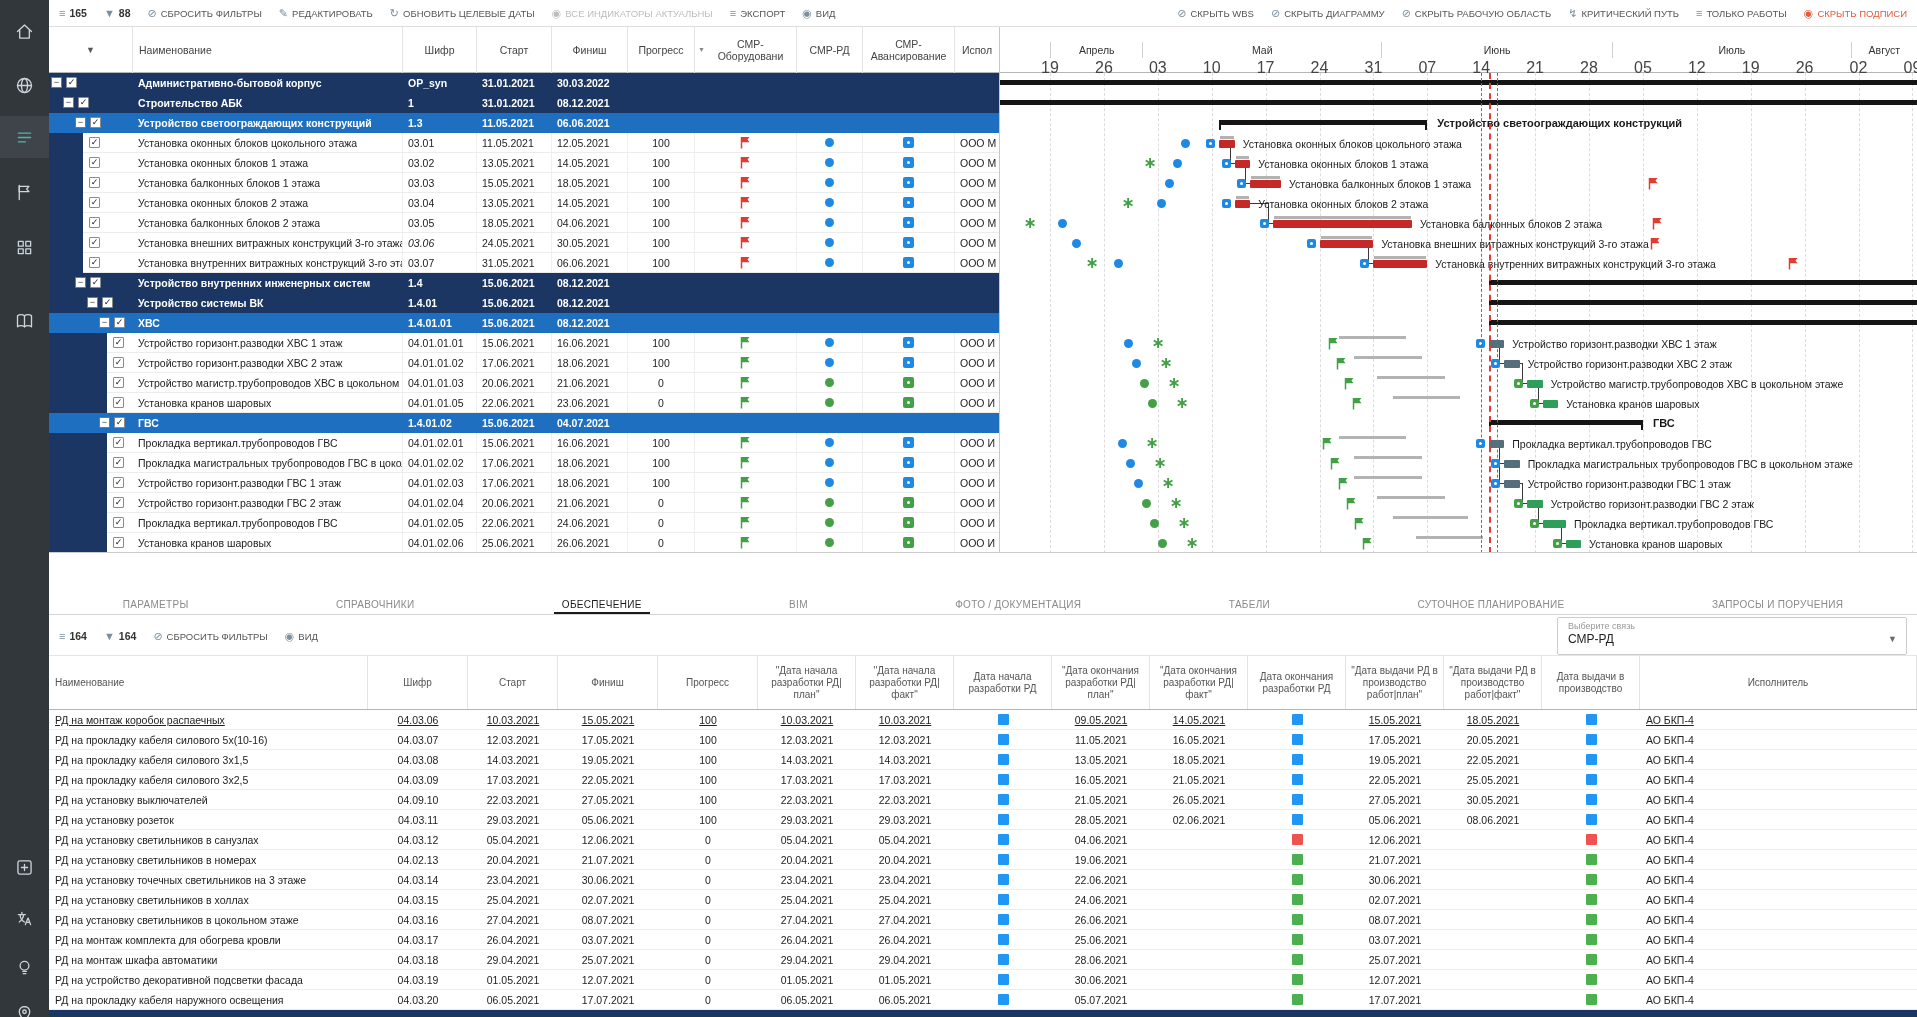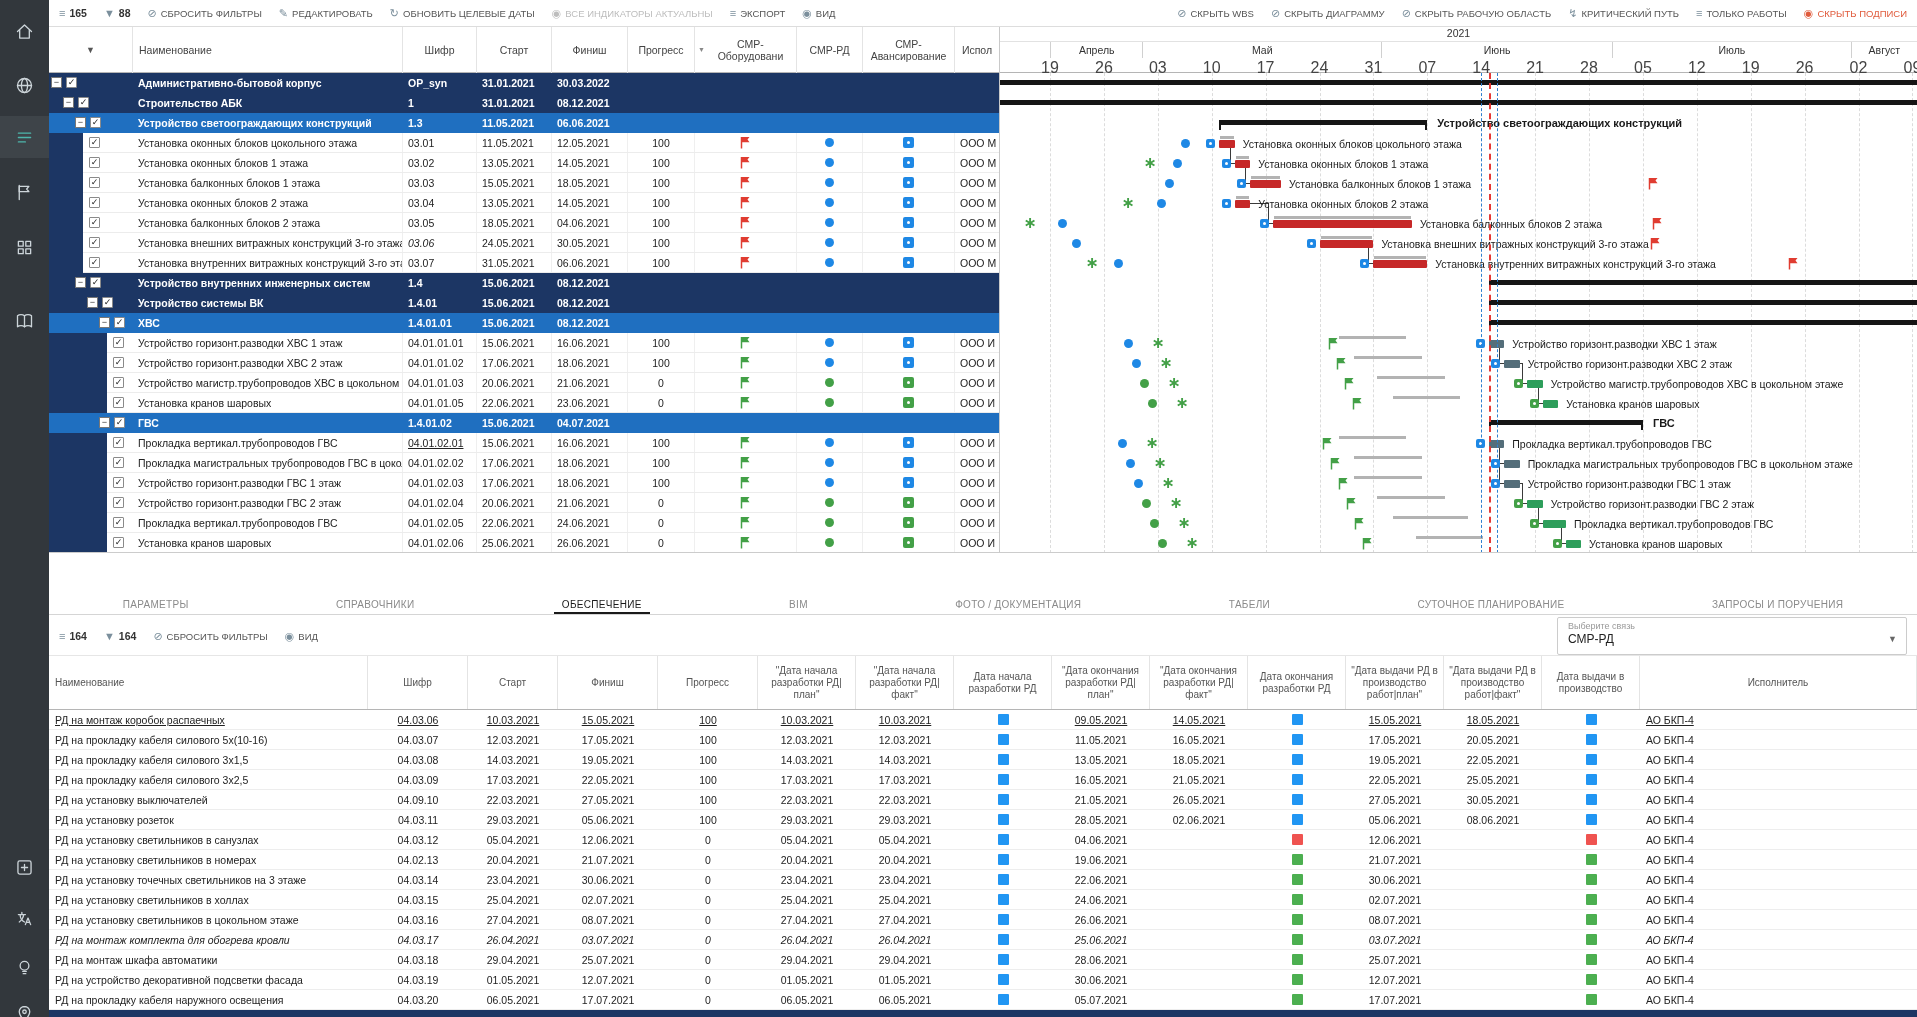--- a/index.html
+++ b/index.html
@@ -724,7 +724,6 @@
 
   <section id="gantt">
     <div id="g-head">
-      <div id="g-year">2021</div>
     <div class="g-month" style="left: 50px; width: 92.4px;">Апрель</div>
         <div class="g-month" style="left: 142.4px; width: 238.7px;">Май</div>
         <div class="g-month" style="left: 381.1px; width: 231px;">Июнь</div>

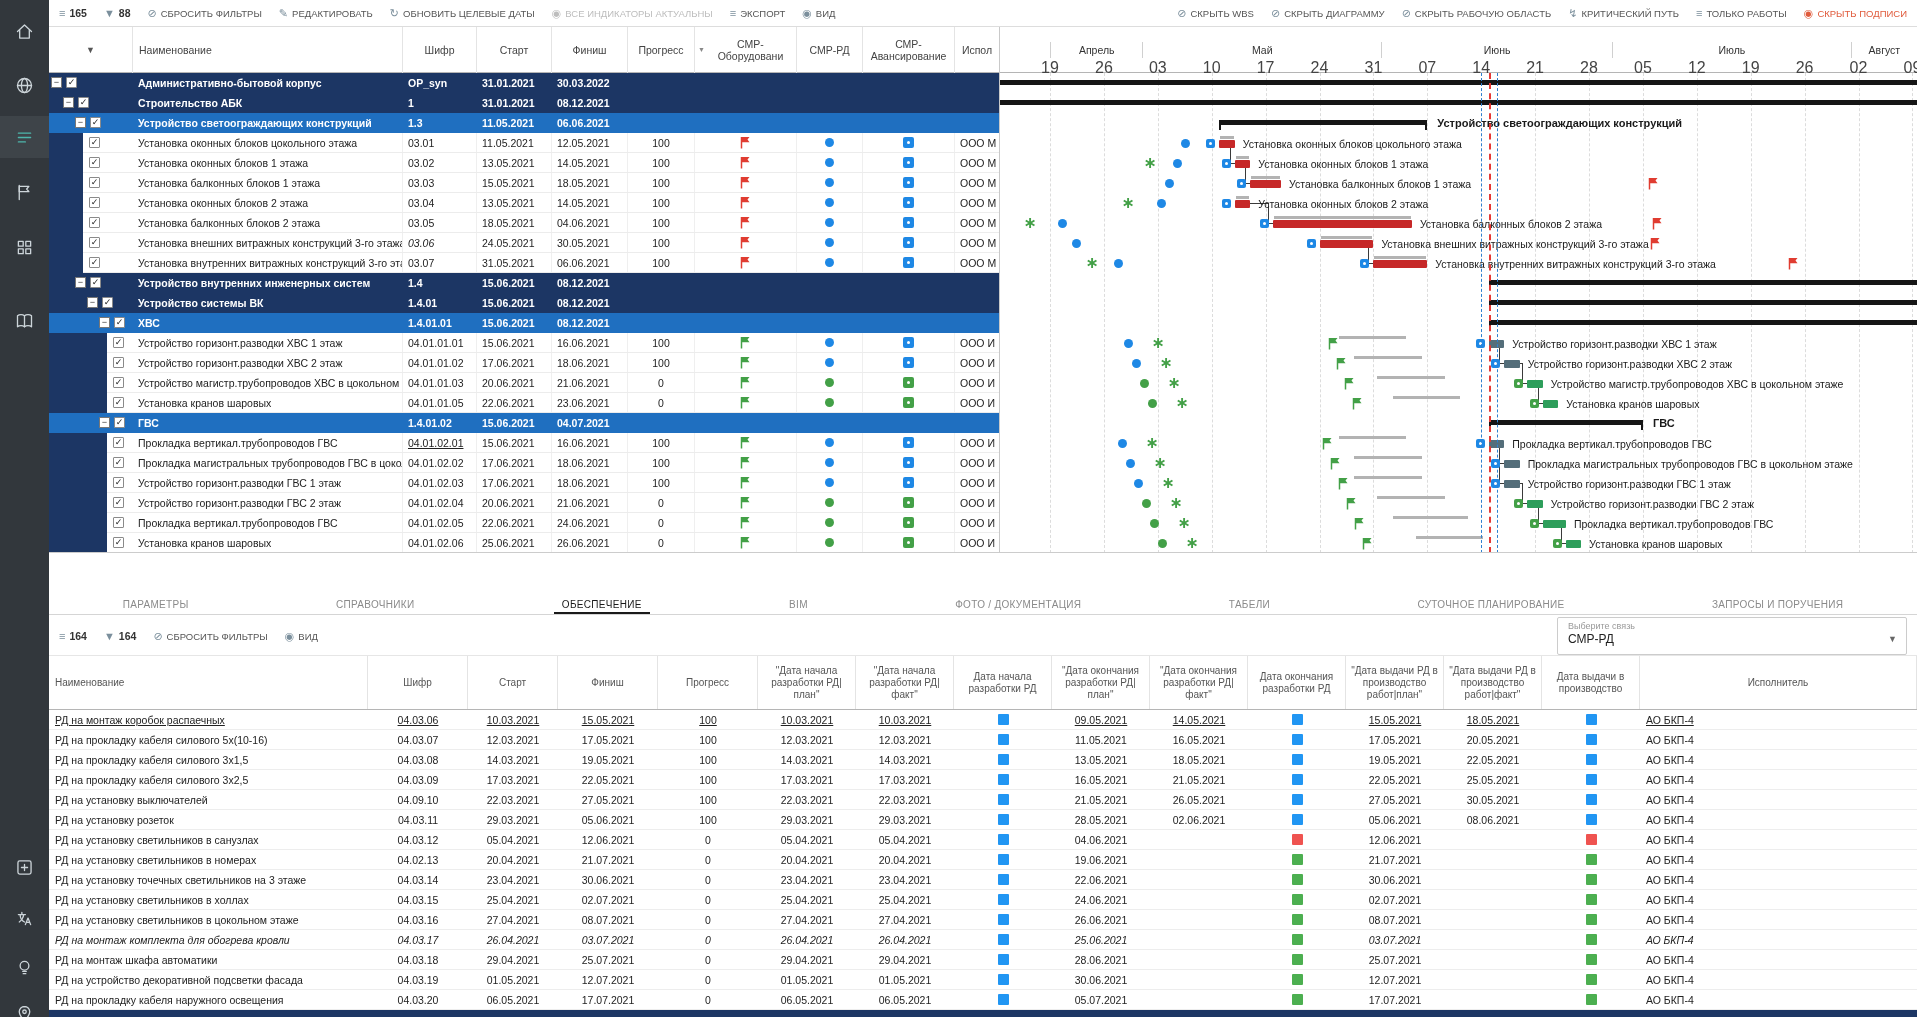--- a/index.html
+++ b/index.html
@@ -591,7 +591,7 @@
           <div class="indent" style="width: 58px;"></div>
           <div class="cb" style="left: 64px;">✓</div>
           <div class="cell" style="left: 84px; width: 270px;">Прокладка вертикал.трубопроводов ГВС</div>
-          <div class="cell" style="left: 354px; width: 74px; text-decoration: underline;">04.01.02.01</div>
+          <div class="cell" style="left: 354px; width: 74px;">04.01.02.01</div>
           <div class="cell" style="left: 428px; width: 75px;">15.06.2021</div>
           <div class="cell" style="left: 503px; width: 76px;">16.06.2021</div>
           <div class="cell center" style="left: 579px; width: 67px;">100</div>

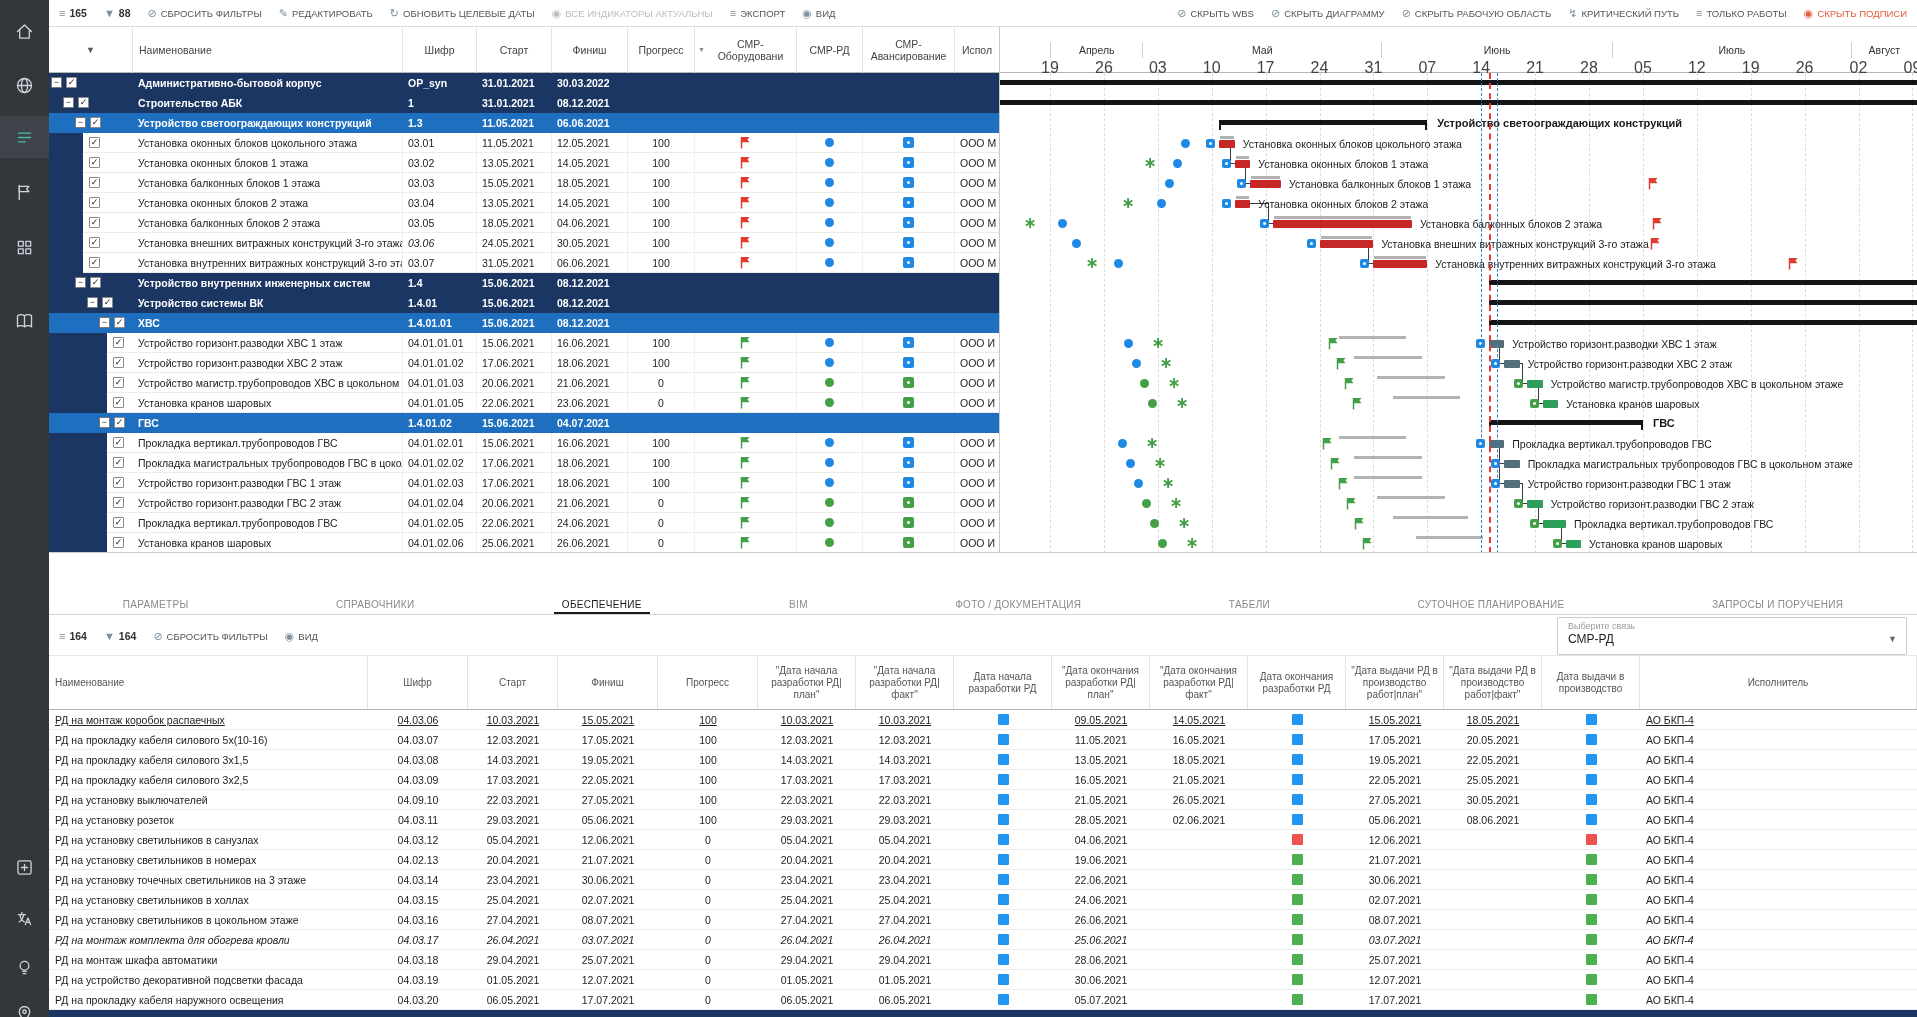--- a/index.html
+++ b/index.html
@@ -1278,7 +1278,7 @@
           </div>
           <div class="rc left">АО БКП-4</div>
         </div>
-        <div class="rr" style="grid-template-columns: 319px 100px 90px 100px 100px 98px 98px 98px 98px 98px 98px 98px 98px 98px 277px; font-style: italic;">
+        <div class="rr" style="grid-template-columns: 319px 100px 90px 100px 100px 98px 98px 98px 98px 98px 98px 98px 98px 98px 277px;">
           <div class="rc left">РД на монтаж комплекта для обогрева кровли</div>
           <div class="rc">04.03.17</div>
           <div class="rc">26.04.2021</div>

